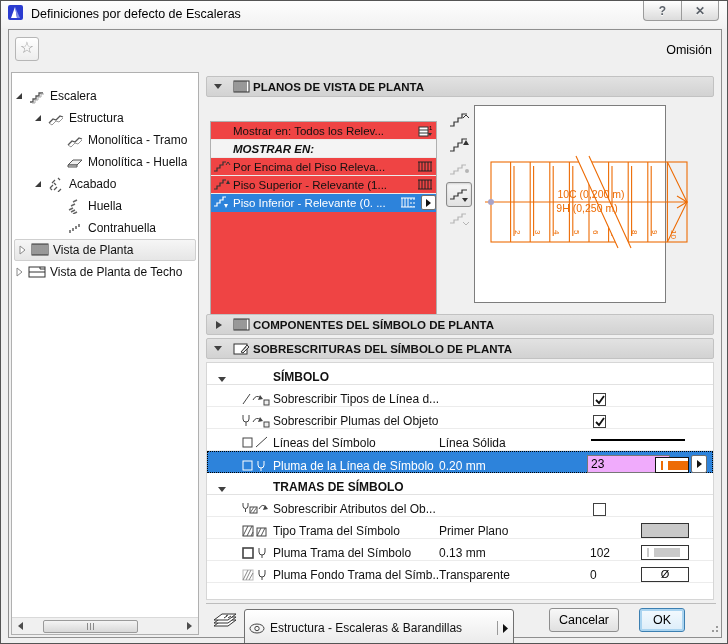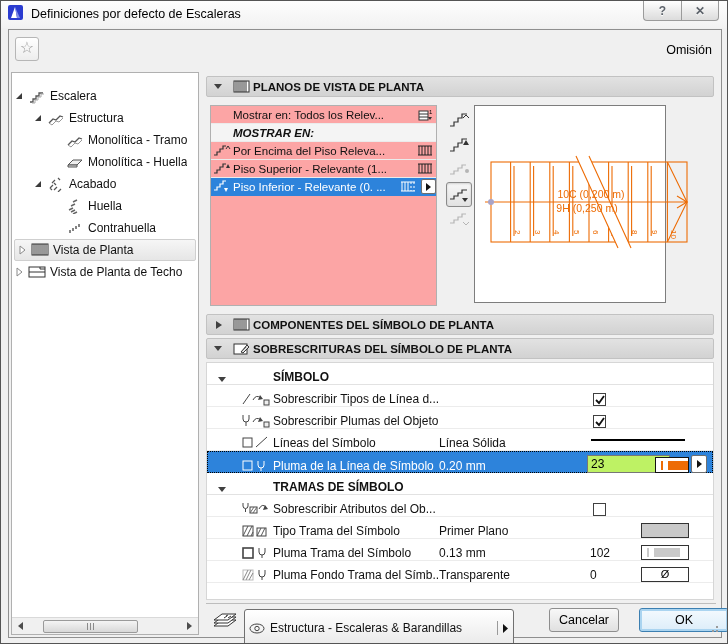--- a/index.html
+++ b/index.html
@@ -56,8 +56,8 @@
 
   
   .planos-body{ position:absolute; left:0; top:28px; width:510px; height:203px; }
-  .show-list{ position:absolute; left:4px; top:1px; width:227px; height:201px;
-              background:#fca5a5; border:1px solid #b0b0b0; }
+  .show-list{ position:absolute; left:4px; top:17px; width:227px; height:201px;
+              background:#ef4444; border:1px solid #b0b0b0; }
   .lrow{ position:relative; height:18px; display:flex; align-items:center;
          border-bottom:1px solid #ebebeb; font-size:11.5px; white-space:nowrap; overflow:hidden;}
   .lrow .licon{ width:22px; flex:0 0 22px; display:flex; justify-content:center; }

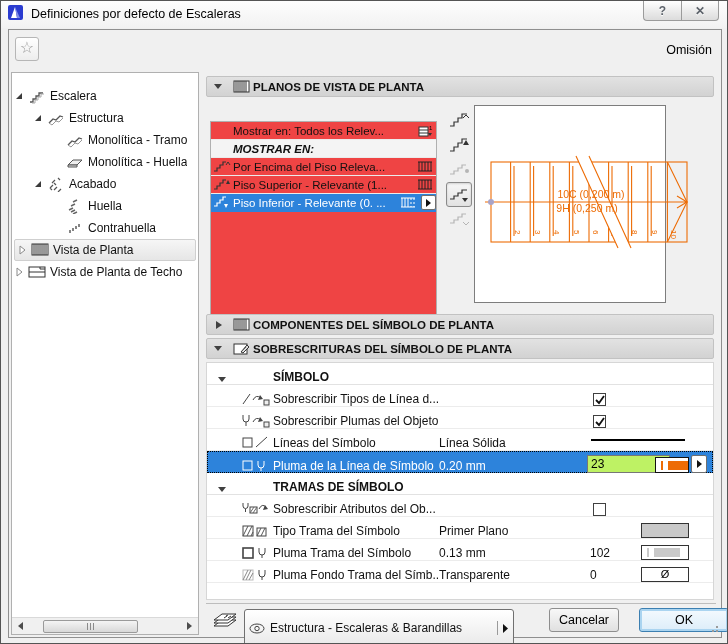--- a/index.html
+++ b/index.html
@@ -98,7 +98,7 @@
   .nofill{ position:absolute; left:434px; width:48px; height:15px; border:1px solid #333; background:#fff;
            text-align:center; font-size:11px; line-height:13px; color:#000; }
   .pennum{ position:absolute; left:383px; }
-  .numfield{ position:absolute; left:380px; width:83px; height:18px; background:#bef264; border:1px solid #777;
+  .numfield{ position:absolute; left:380px; width:83px; height:18px; background:#f0abfc; border:1px solid #777;
              color:#000; font-size:12px; padding-left:3px; line-height:16px; }
   .penprev.sel-row{ left:448px; width:34px; height:16px; border:1px solid #111; }
   .row-arrow{ position:absolute; left:484px; width:16px; height:18px; background:#fff; border:1px solid #6f6f6f;

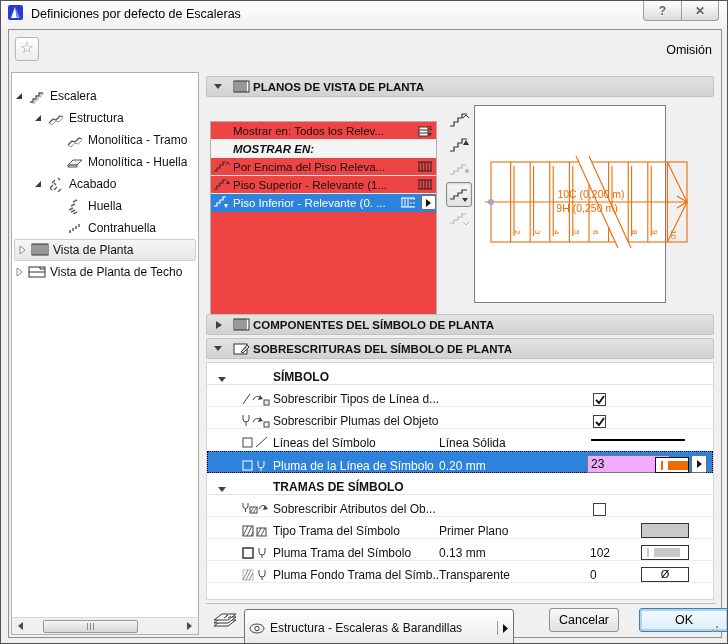--- a/index.html
+++ b/index.html
@@ -117,7 +117,7 @@
         background:linear-gradient(#f8f8f8,#e0e0e0); text-align:center; font-size:12.5px;
         display:flex; align-items:center; justify-content:center; color:#000; }
   .btn.cancel{ left:343px; width:70px; }
-  .btn.ok{ left:433px; width:90px; border:1px solid #3c7fb1; box-shadow:inset 0 0 0 2px #aad4f0;
+  .btn.ok{ left:433px; width:46px; border:1px solid #3c7fb1; box-shadow:inset 0 0 0 2px #aad4f0;
            background:linear-gradient(#f4fafe,#dcedf9); }
   .grip{ position:absolute; right:3px; bottom:3px; width:8px; height:8px;
          background:

